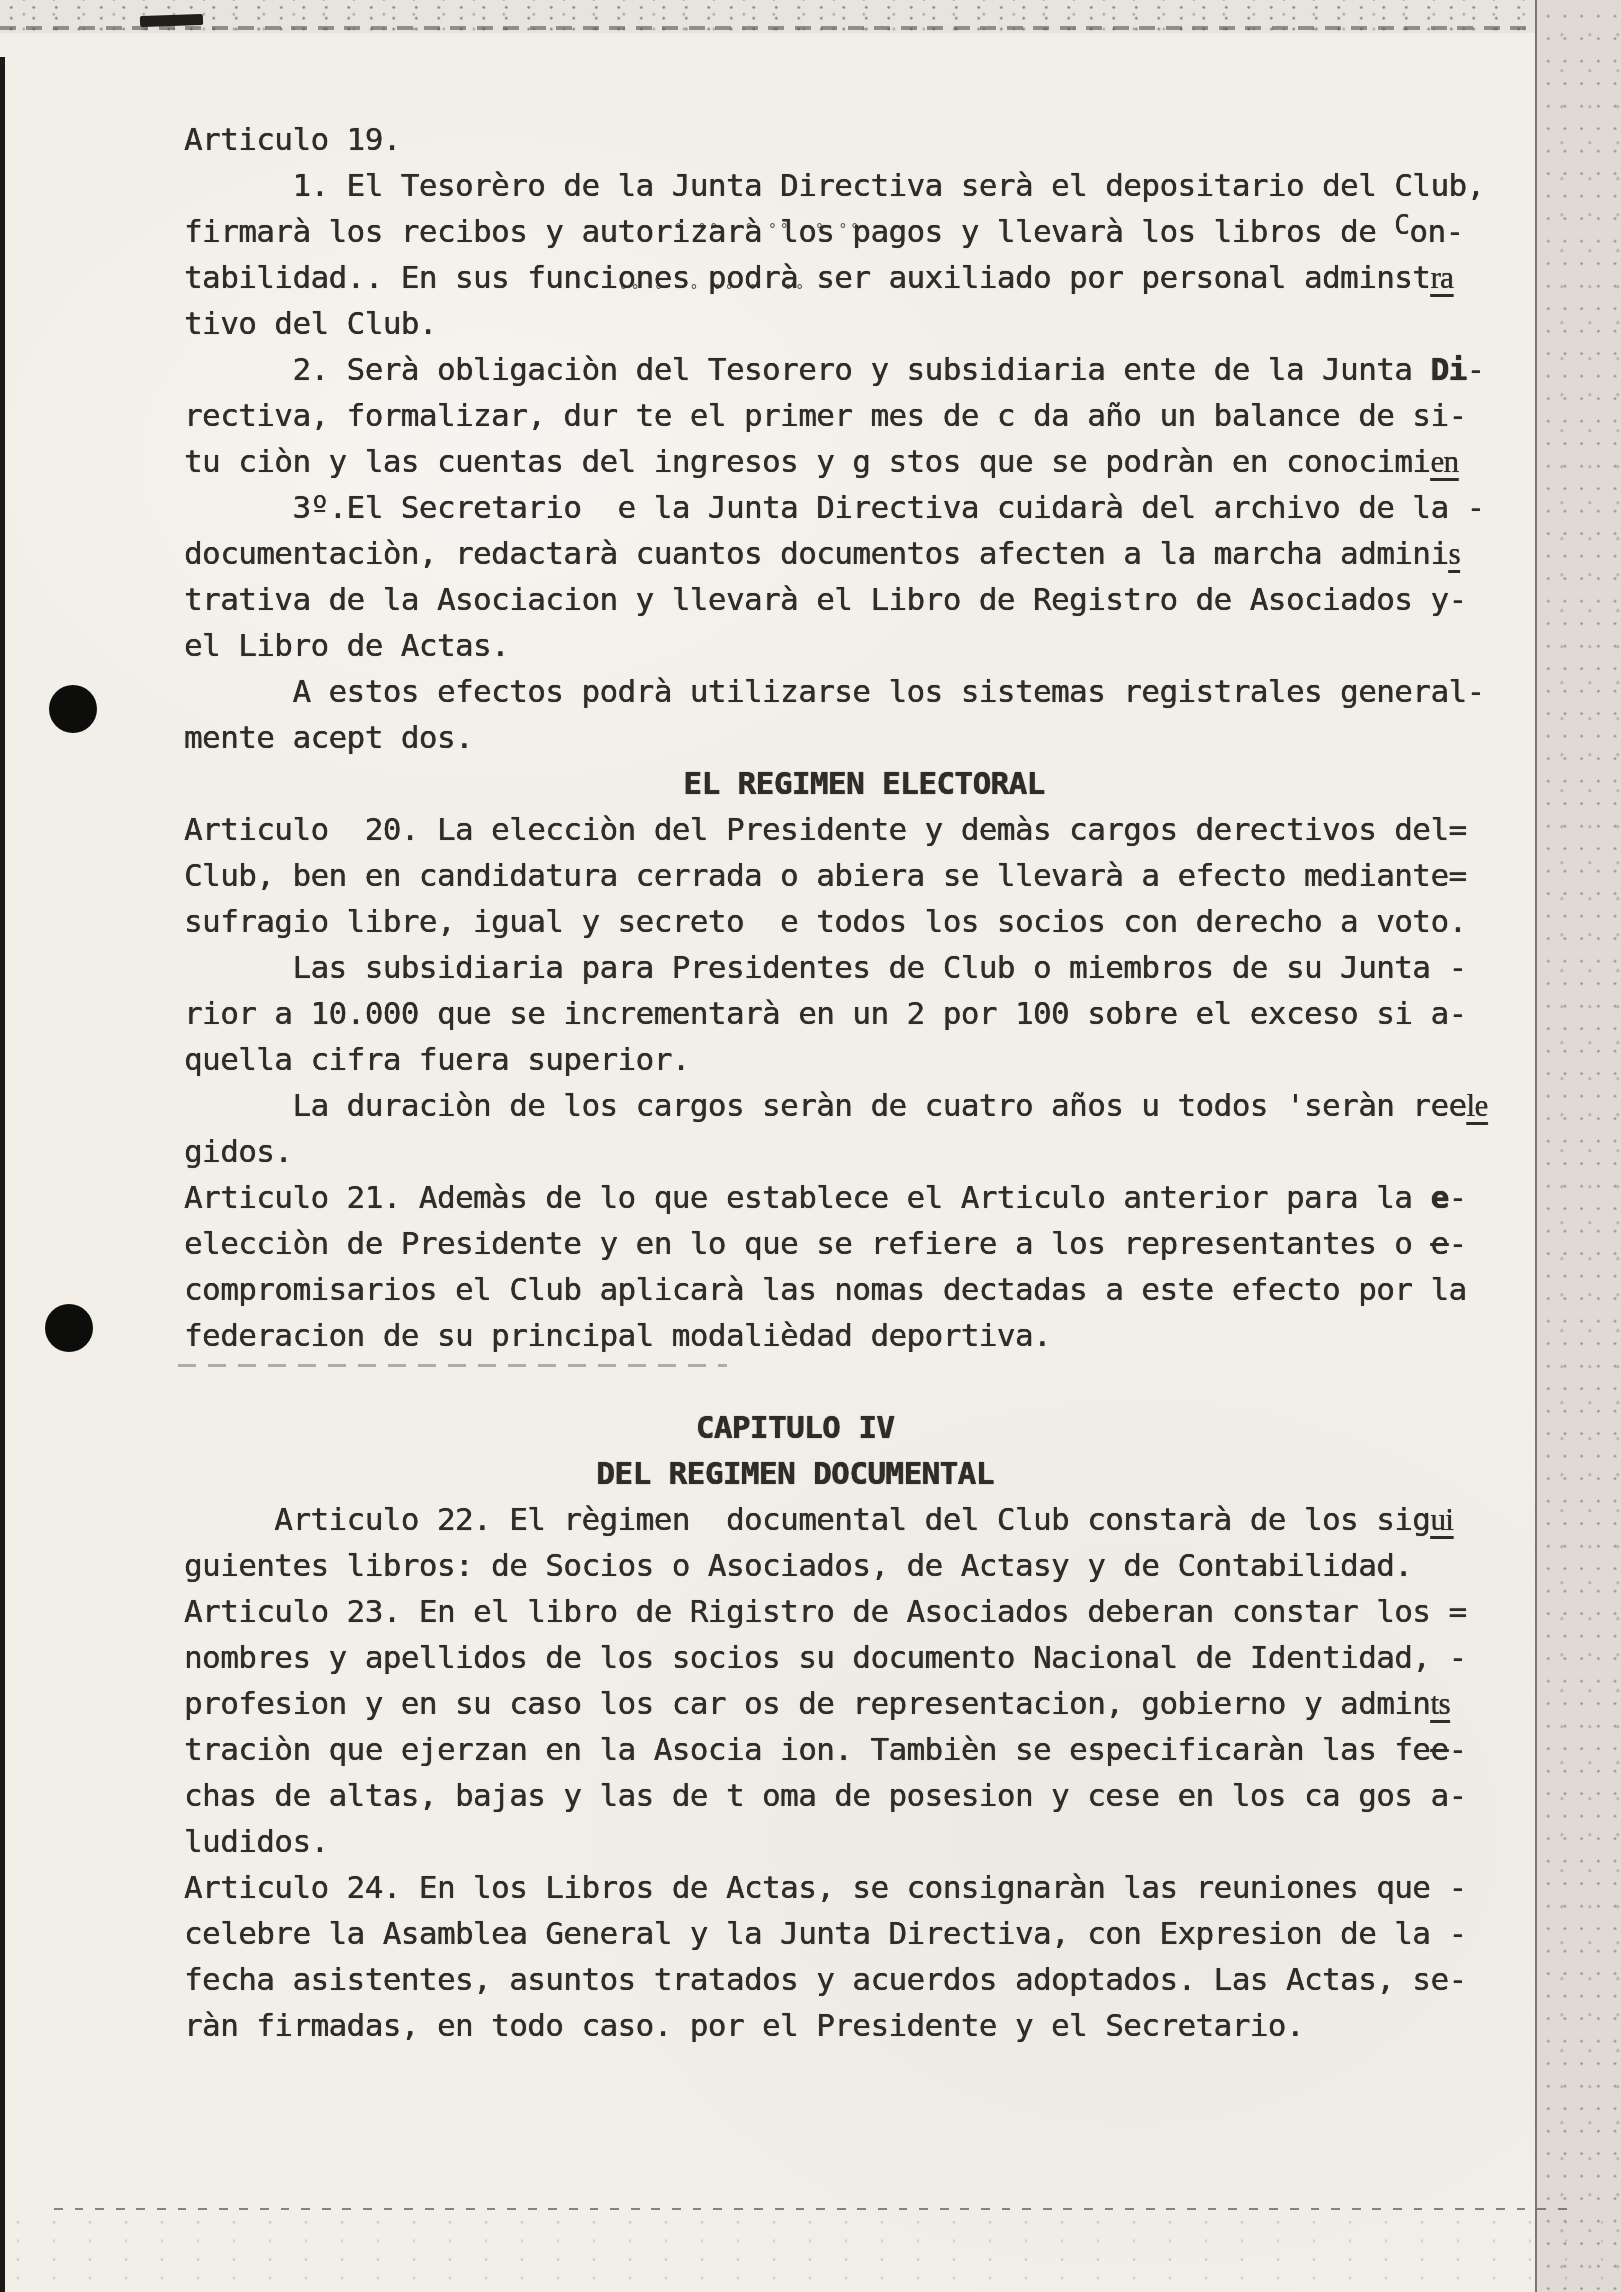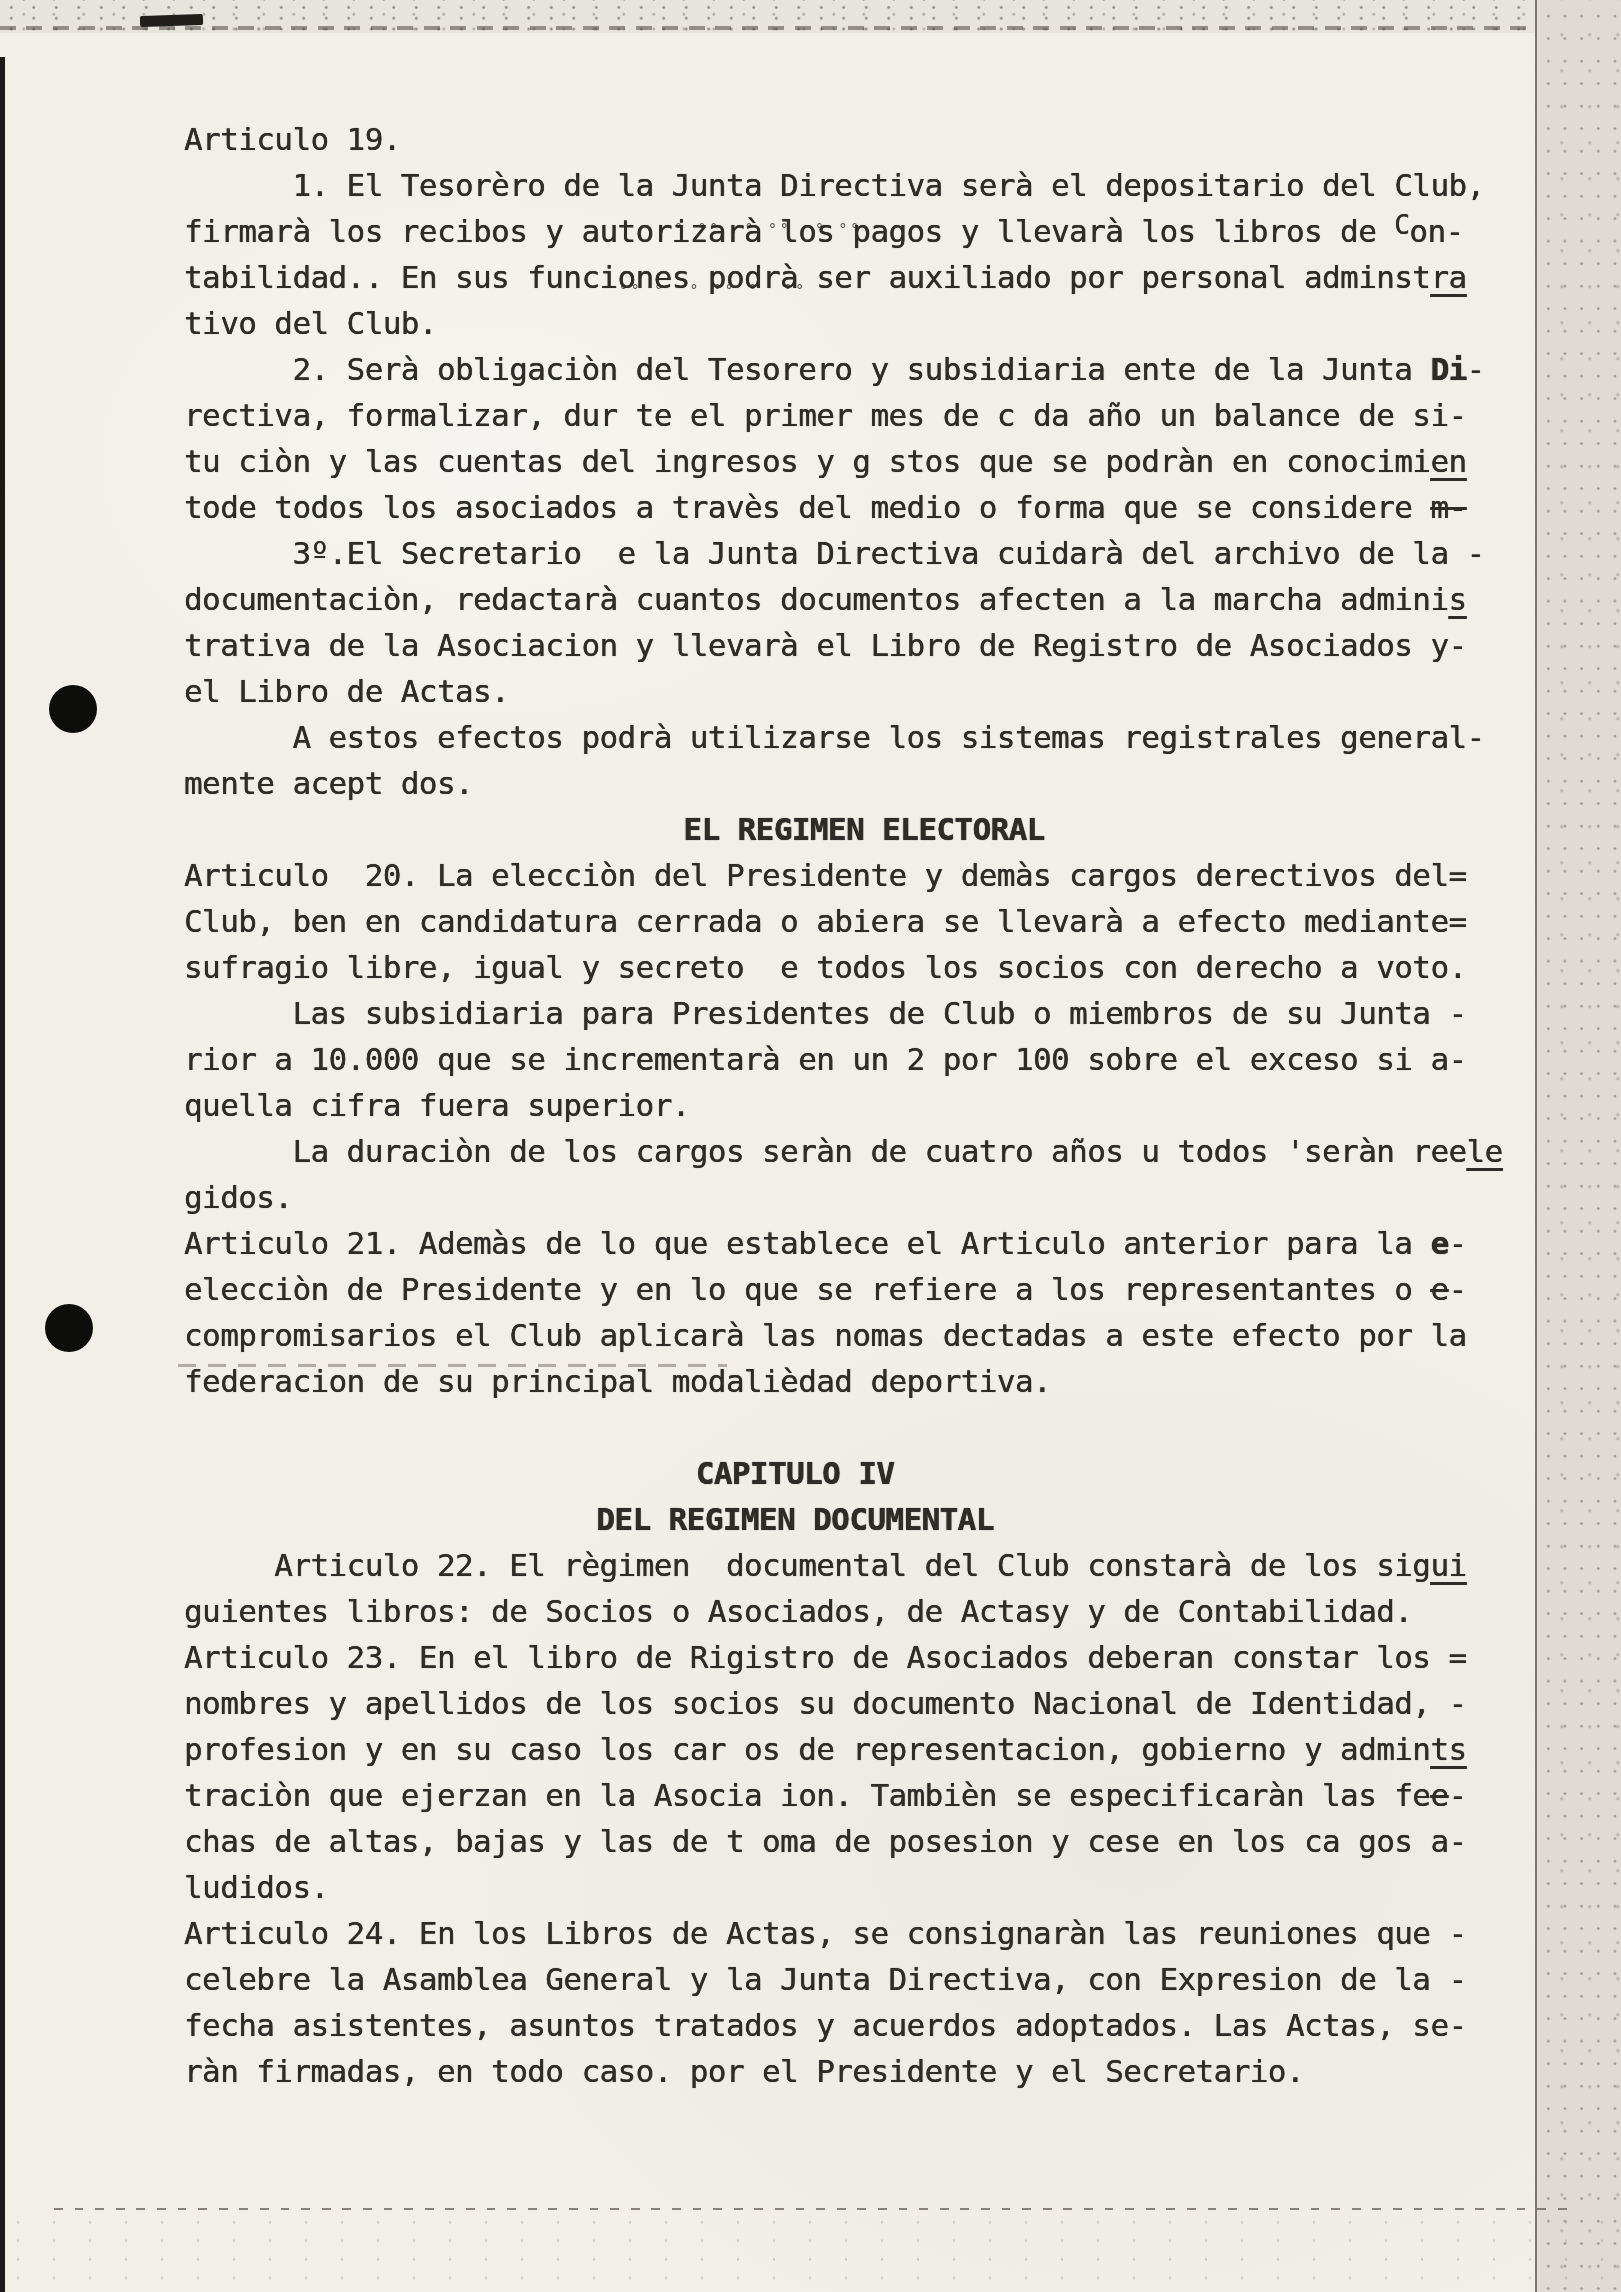--- a/index.html
+++ b/index.html
@@ -83,7 +83,7 @@
   }
   .line.c{text-align:center;font-weight:bold;
     text-shadow:0 0 1px rgba(46,44,40,.9), 0.5px 0 0 rgba(46,44,40,.7);}
-  .line span.u{text-decoration:underline;text-decoration-thickness:2.9px;text-underline-offset:5.9px;}
+  .line span.u{text-decoration:underline;text-decoration-thickness:2.9px;text-underline-offset:5.9px;font-family:Liberation Serif, serif;}
   .line span.s{text-decoration:line-through;text-decoration-thickness:3.4px;}
   .line span.b{font-weight:bold;text-shadow:0 0 1px rgba(40,38,34,.95),0.6px 0 0 rgba(40,38,34,.85);}
   .line span.sup{position:relative;top:-7.8px;font-size:84%;}

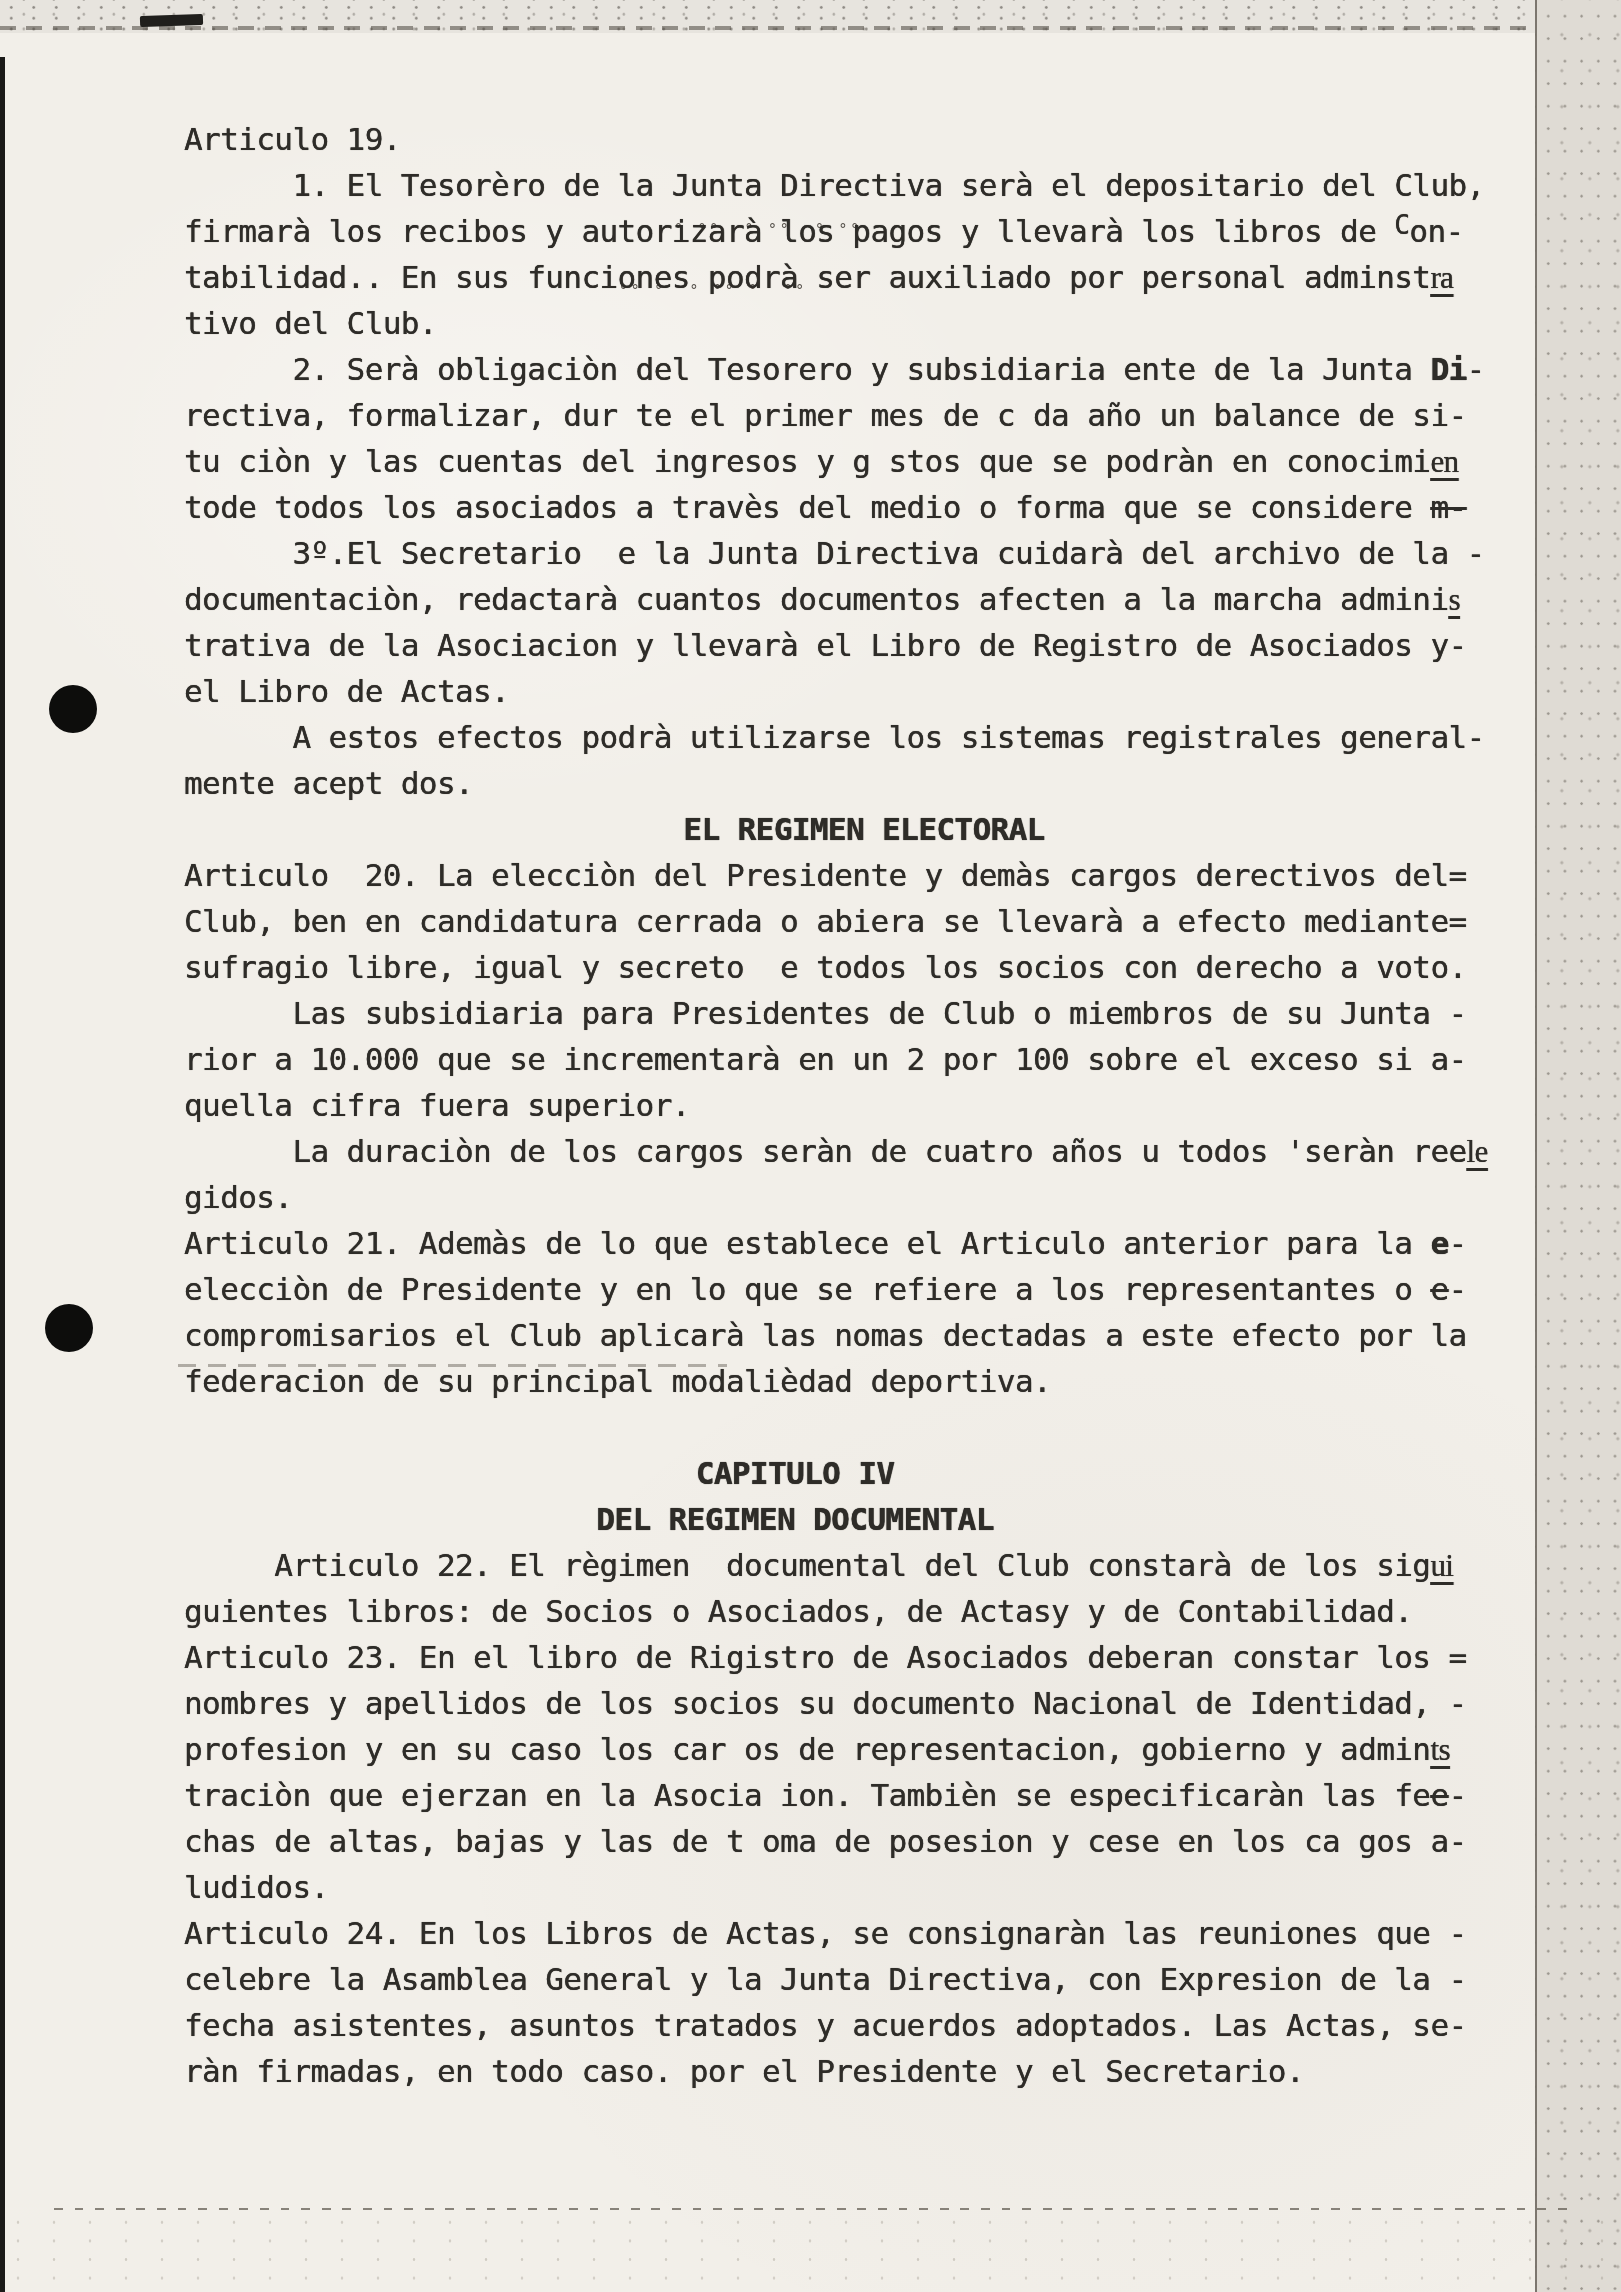--- a/index.html
+++ b/index.html
@@ -117,7 +117,6 @@
       <div class="line"><span>      2. Serà obligaciòn del Tesorero y subsidiaria ente de la Junta </span><span class="b">Di</span><span>-</span></div>
       <div class="line"><span>rectiva, formalizar, dur te el primer mes de c da año un balance de si-</span></div>
       <div class="line"><span>tu ciòn y las cuentas del ingresos y g stos que se podràn en conocimi</span><span class="u">en</span></div>
-      <div class="line"><span>tode todos los asociados a travès del medio o forma que se considere </span><span class="s">m-</span></div>
       <div class="line"><span>      3º.El Secretario  e la Junta Directiva cuidarà del archivo de la -</span></div>
       <div class="line"><span>documentaciòn, redactarà cuantos documentos afecten a la marcha admini</span><span class="u">s</span></div>
       <div class="line"><span>trativa de la Asociacion y llevarà el Libro de Registro de Asociados y-</span></div>

